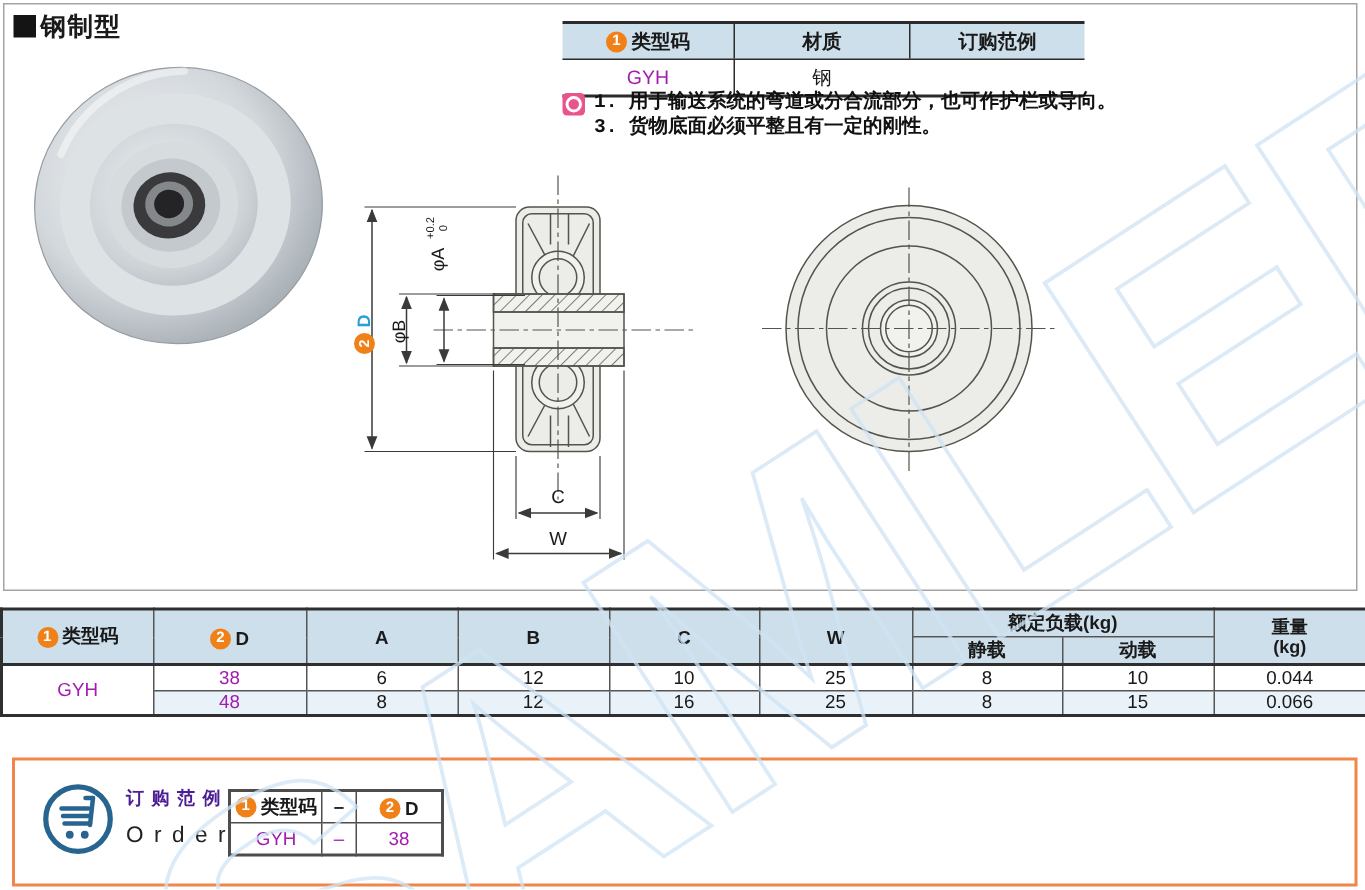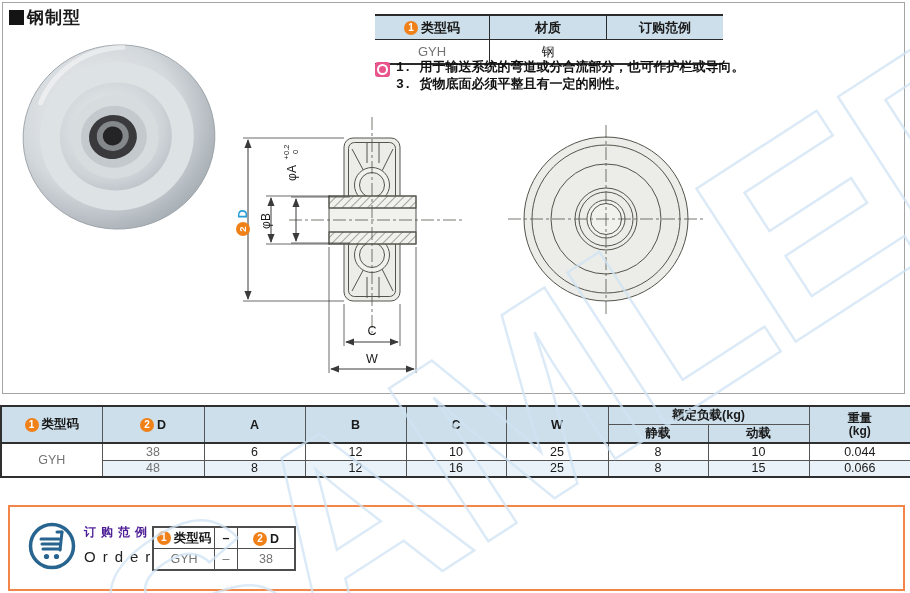--- a/index.html
+++ b/index.html
@@ -24,7 +24,7 @@
   .marker{display:inline-flex;width:14px;height:14px;border-radius:50%;background:#f08119;
           color:#fff;font-size:10px;font-weight:bold;align-items:center;justify-content:center;
           line-height:1;flex:0 0 auto;}
-  .blue{color:#737373;}
+  .blue{color:#a21caf;}
 
   
   .notes{left:372px;top:57px;width:530px;display:flex;gap:6px;}

